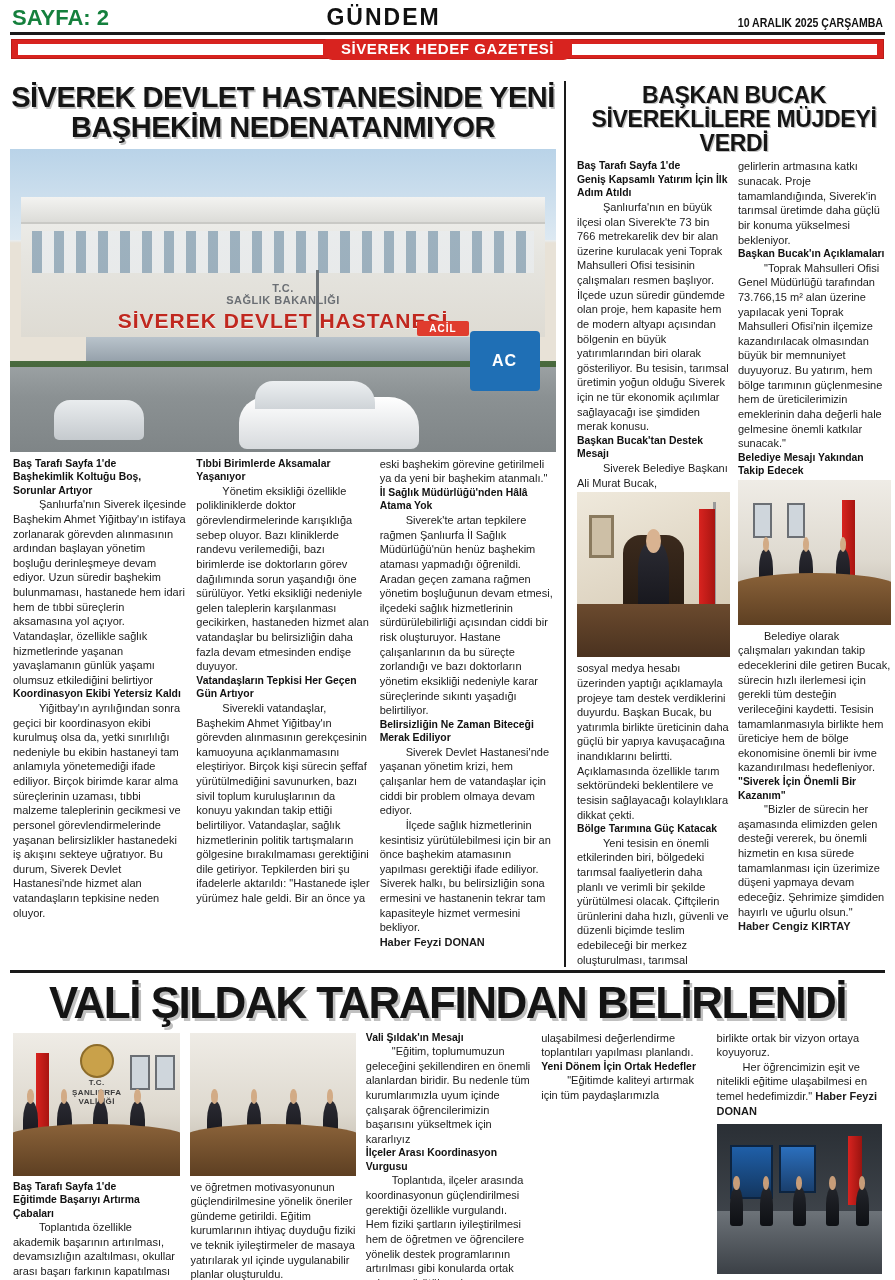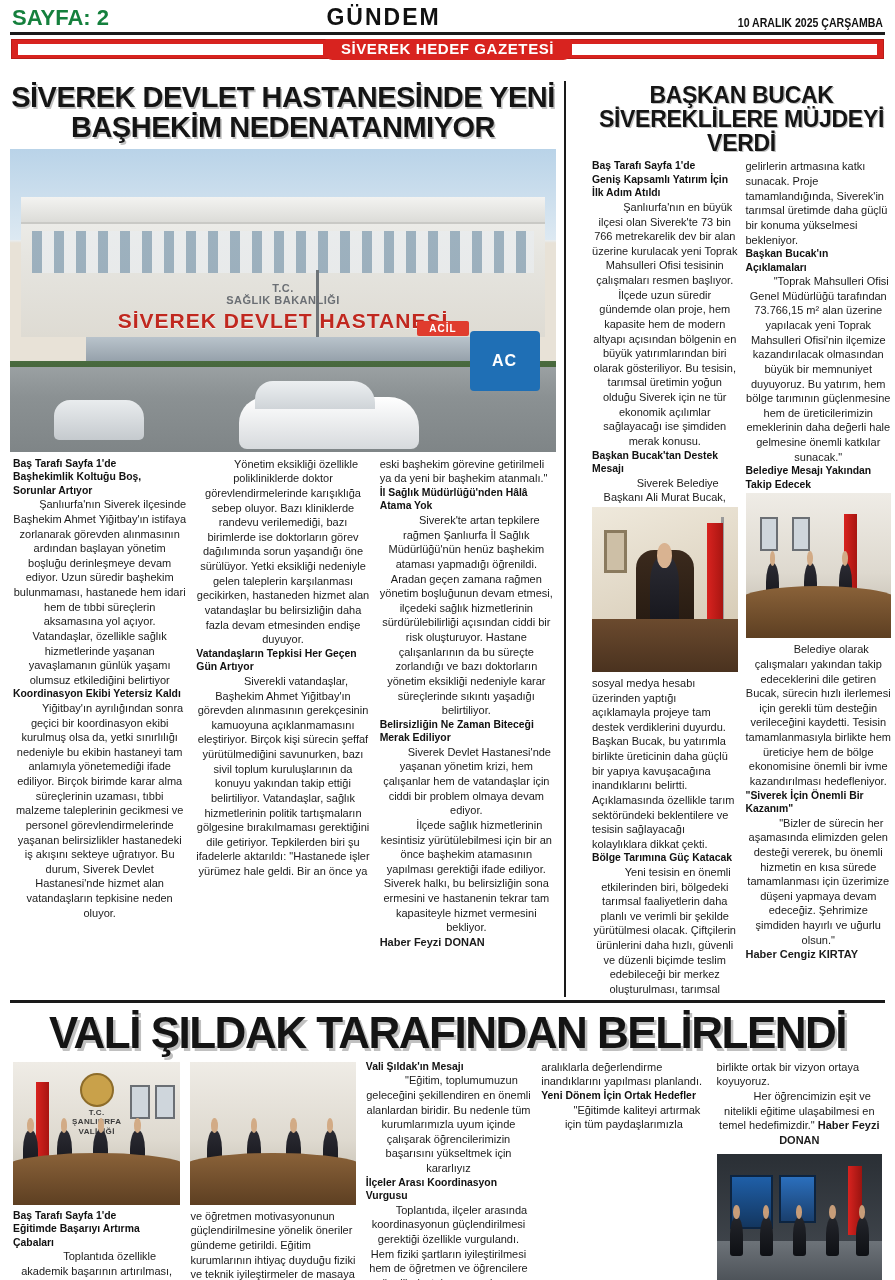--- a/index.html
+++ b/index.html
@@ -102,7 +102,7 @@
     margin-top: 18px;
   }
   .article-left  { width: 556px; padding-right: 6px; }
-  .article-right { width: 331px; padding-left: 22px; border-left: 2px solid #1a1a1a; }
+  .article-right { width: 331px; padding-left: 7px; border-left: 2px solid #1a1a1a; }
 
   .head-a {
     font-size: 29px;

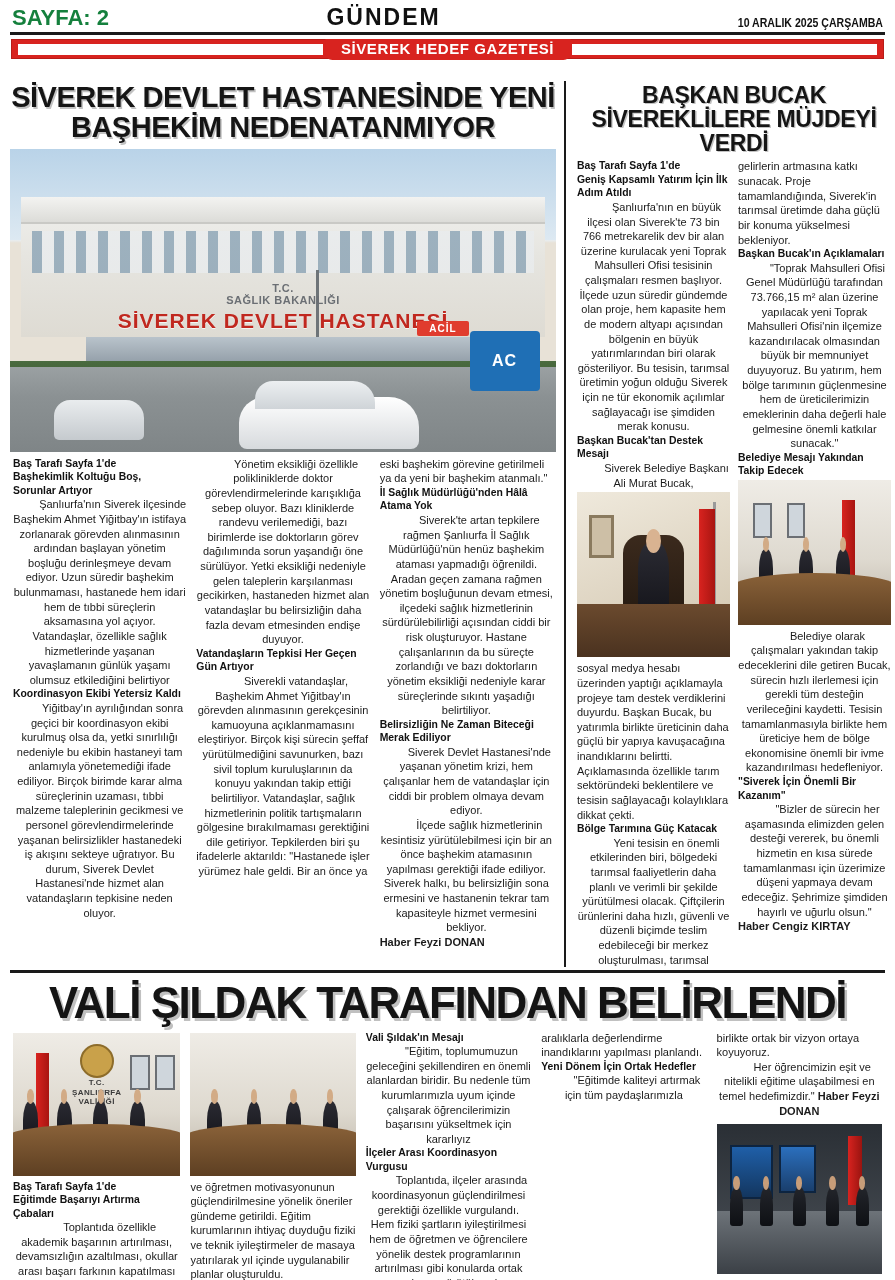--- a/index.html
+++ b/index.html
@@ -276,7 +276,7 @@
     margin: 0 0 0 0;
     word-spacing: 0px;
   }
-  .ptext.indent { text-indent: 26px; text-align: center; }
+  .ptext.indent { text-indent: 26px; }
   .sub {
     font-size: 10.4px;
     font-weight: bold;

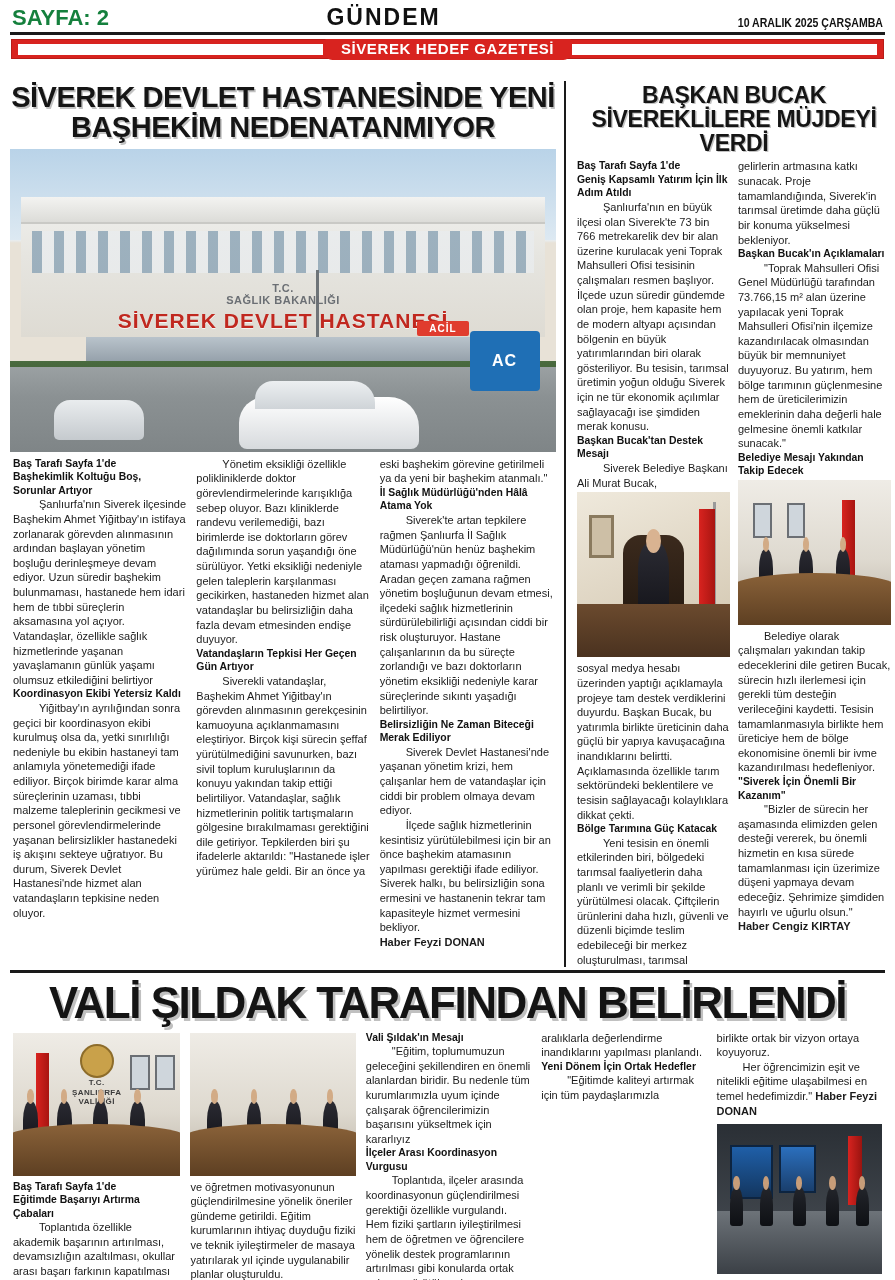--- a/index.html
+++ b/index.html
@@ -357,6 +357,7 @@
           <p class="ptext indent">Yiğitbay'ın ayrılığından sonra geçici bir koordinasyon ekibi kurulmuş olsa da, yetki sınırlılığı nedeniyle bu ekibin hastaneyi tam anlamıyla yönetemediği ifade ediliyor. Birçok birimde karar alma süreçlerinin uzaması, tıbbi malzeme taleplerinin gecikmesi ve personel görevlendirmelerinde yaşanan belirsizlikler hastanedeki iş akışını sekteye uğratıyor. Bu durum, Siverek Devlet Hastanesi'nde hizmet alan vatandaşların tepkisine neden oluyor.</p>
         </div>
         <div class="col">
+          <div class="sub">Tıbbi Birimlerde Aksamalar Yaşanıyor</div>
           <p class="ptext indent">Yönetim eksikliği özellikle polikliniklerde doktor görevlendirmelerinde karışıklığa sebep oluyor. Bazı kliniklerde randevu verilemediği, bazı birimlerde ise doktorların görev dağılımında sorun yaşandığı öne sürülüyor. Yetki eksikliği nedeniyle gelen taleplerin karşılanması gecikirken, hastaneden hizmet alan vatandaşlar bu belirsizliğin daha fazla devam etmesinden endişe duyuyor.</p>
           <div class="sub">Vatandaşların Tepkisi Her Geçen Gün Artıyor</div>
           <p class="ptext indent">Siverekli vatandaşlar, Başhekim Ahmet Yiğitbay'ın görevden alınmasının gerekçesinin kamuoyuna açıklanmamasını eleştiriyor. Birçok kişi sürecin şeffaf yürütülmediğini savunurken, bazı sivil toplum kuruluşlarının da konuyu yakından takip ettiği belirtiliyor. Vatandaşlar, sağlık hizmetlerinin politik tartışmaların gölgesine bırakılmaması gerektiğini dile getiriyor. Tepkilerden biri şu ifadelerle aktarıldı: "Hastanede işler yürümez hale geldi. Bir an önce ya</p>

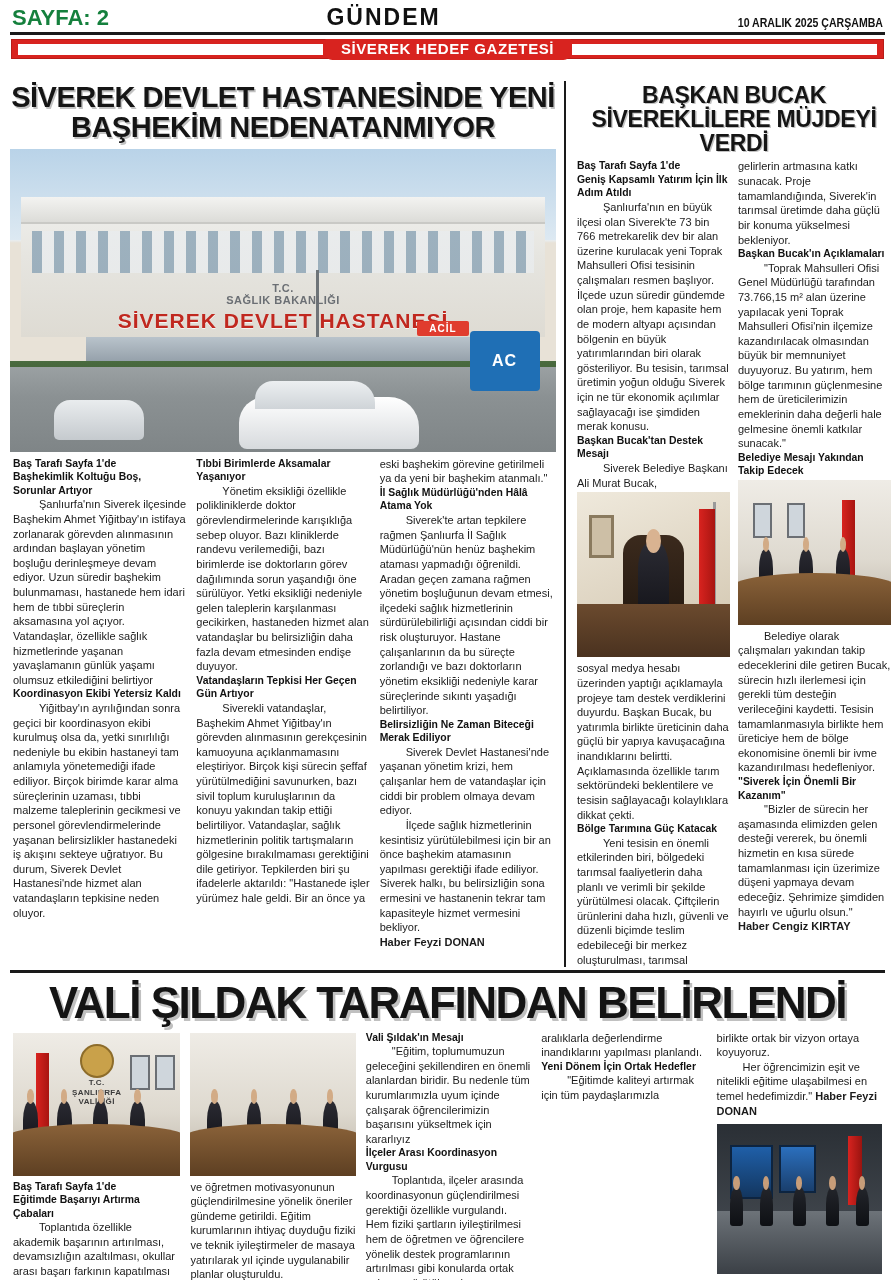--- a/index.html
+++ b/index.html
@@ -479,7 +479,7 @@
       </div>
 
       <div class="bcol" style="width:178px;">
-        <p class="ptext">aralıklarla değerlendirme inandıklarını yapılması planlandı.</p>
+        <p class="ptext">ulaşabilmesi değerlendirme toplantıları yapılması planlandı.</p>
         <div class="sub">Yeni Dönem İçin Ortak Hedefler</div>
         <p class="ptext indent">"Eğitimde kaliteyi artırmak için tüm paydaşlarımızla</p>
       </div>

